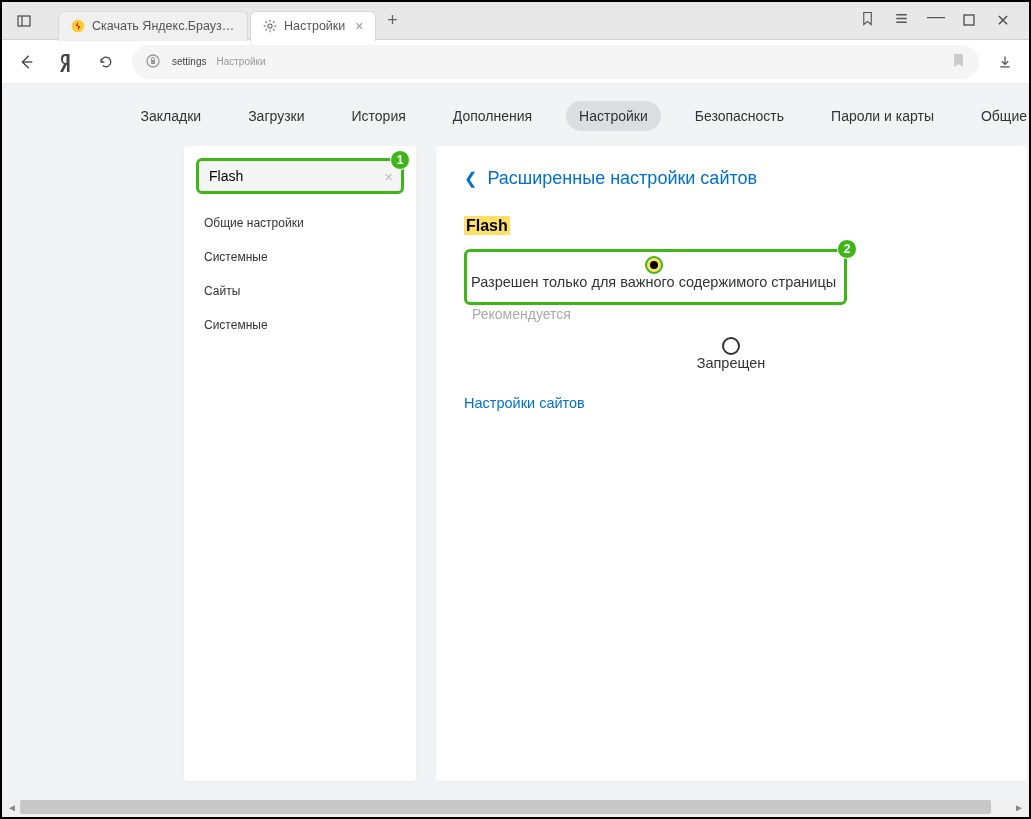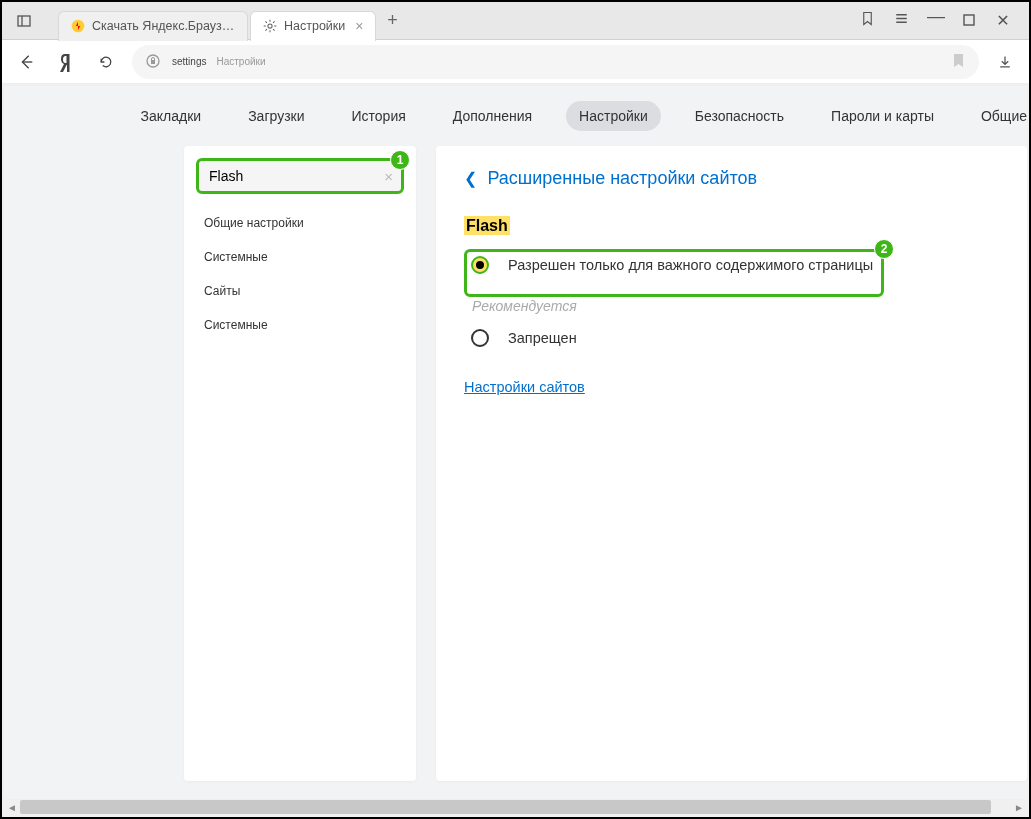--- a/index.html
+++ b/index.html
@@ -45,7 +45,7 @@
     .sect-title { font-size:16px; font-weight:bold; margin-bottom:14px; display:inline-block; }
     .sect-title .hl { background:#ffe066; padding:1px 2px; }
     .radio-wrap { position:relative; display:inline-block; margin-bottom:4px; }
-    .radio-row { display:flex; align-items:center; gap:19px; font-size:14.5px; color:#333; padding:4px 8px 20px 4px; }
+    .radio-row { display:flex; align-items:center; gap:0; font-size:14.5px; color:#333; padding:4px 8px 12px 4px;flex-direction:column; }
     .radio-row.hl-row { border:3px solid #3fb618; border-radius:6px; }
     .radio { width:18px; height:18px; border:2px solid #333; border-radius:50%; display:flex; align-items:center; justify-content:center; flex-shrink:0; }
     .radio.sel { border-color:#3fb618; background:#ffe066; }

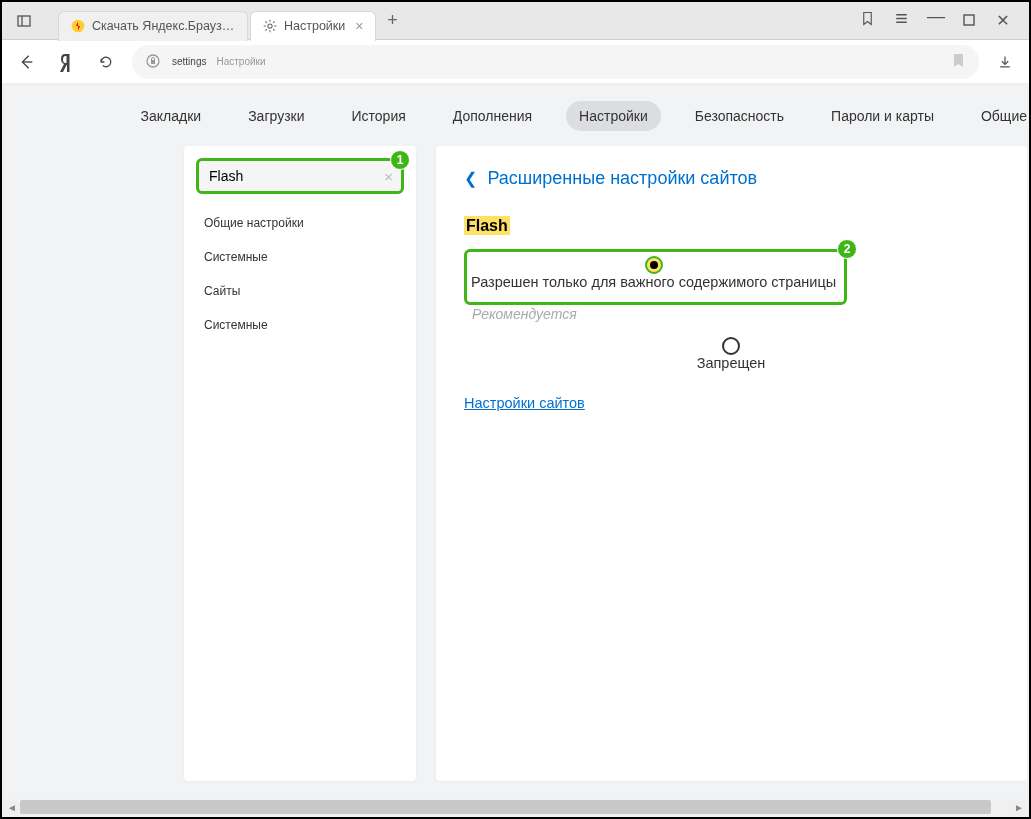--- a/index.html
+++ b/index.html
@@ -51,7 +51,7 @@
     .radio.sel { border-color:#3fb618; background:#ffe066; }
     .radio.sel::after { content:''; width:8px; height:8px; background:#000; border-radius:50%; }
     .badge2 { position:absolute; top:-10px; right:-10px; width:20px; height:20px; background:#3fb618; border:1px solid #fff; color:#fff; border-radius:50%; display:flex; align-items:center; justify-content:center; font-size:12px; font-weight:bold; }
-    .rec { color:#aaa; font-size:14px; margin-left:8px;font-style:italic; }
+    .rec { color:#aaa; font-size:14px; margin-left:8px; }
     .link { color:#0070d0; font-size:14.5px; margin-top:12px; display:inline-block;text-decoration:underline; }
     
     .hscroll { position:absolute; bottom:2px; left:2px; right:2px; height:16px; background:#f0f0f0; display:flex; align-items:center; }

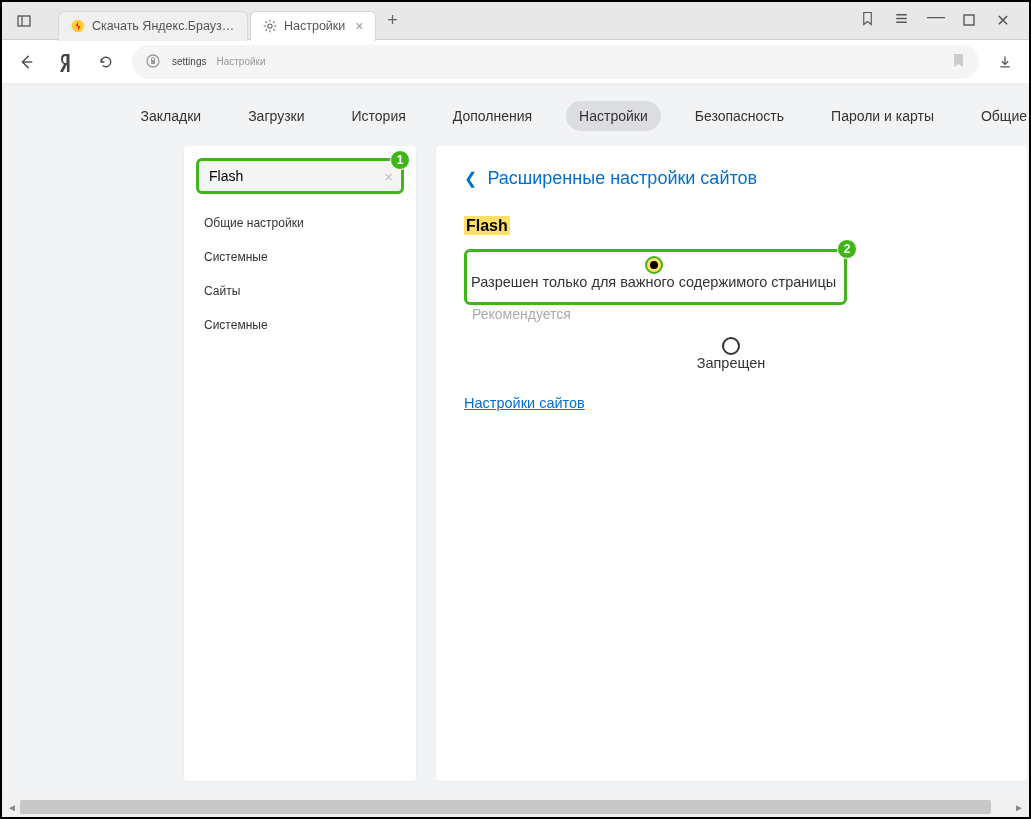--- a/index.html
+++ b/index.html
@@ -52,7 +52,7 @@
     .radio.sel::after { content:''; width:8px; height:8px; background:#000; border-radius:50%; }
     .badge2 { position:absolute; top:-10px; right:-10px; width:20px; height:20px; background:#3fb618; border:1px solid #fff; color:#fff; border-radius:50%; display:flex; align-items:center; justify-content:center; font-size:12px; font-weight:bold; }
     .rec { color:#aaa; font-size:14px; margin-left:8px; }
-    .link { color:#0070d0; font-size:14.5px; margin-top:12px; display:inline-block;text-decoration:underline; }
+    .link { color:#0070d0; font-size:14.5px; margin-top:12px; display:inline-block; }
     
     .hscroll { position:absolute; bottom:2px; left:2px; right:2px; height:16px; background:#f0f0f0; display:flex; align-items:center; }
     .hscroll .track { flex:1; height:16px; background:#f0f0f0; position:relative; }

